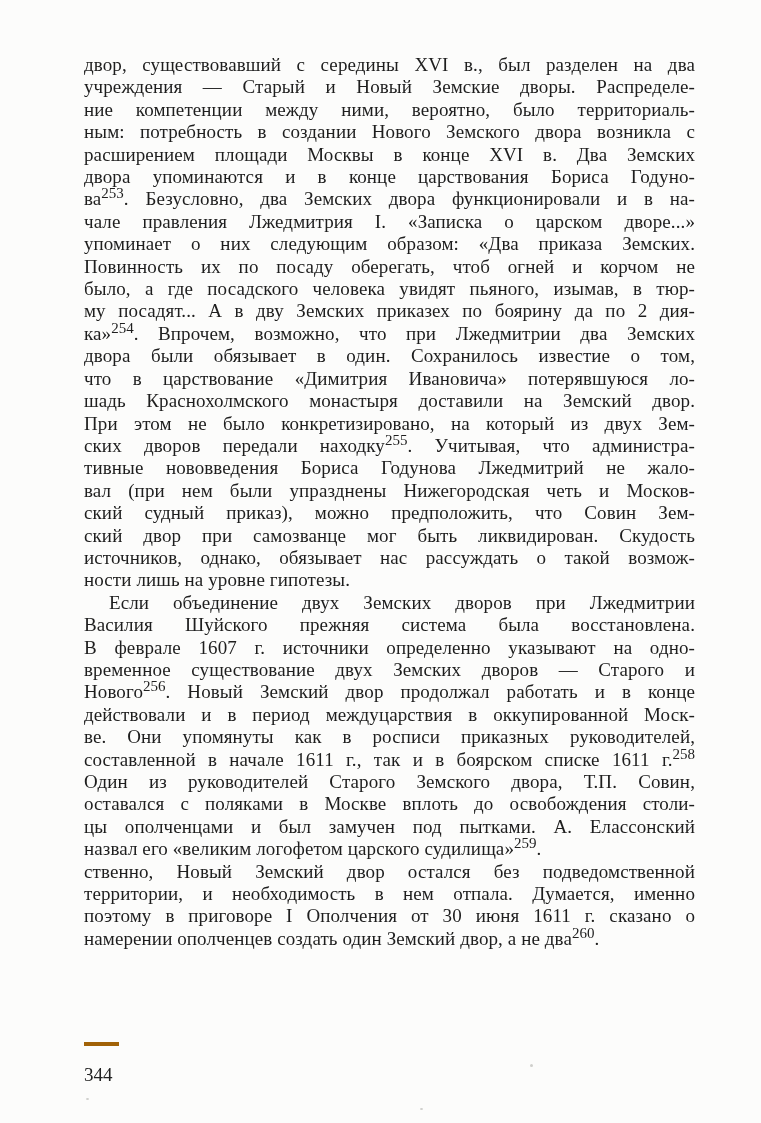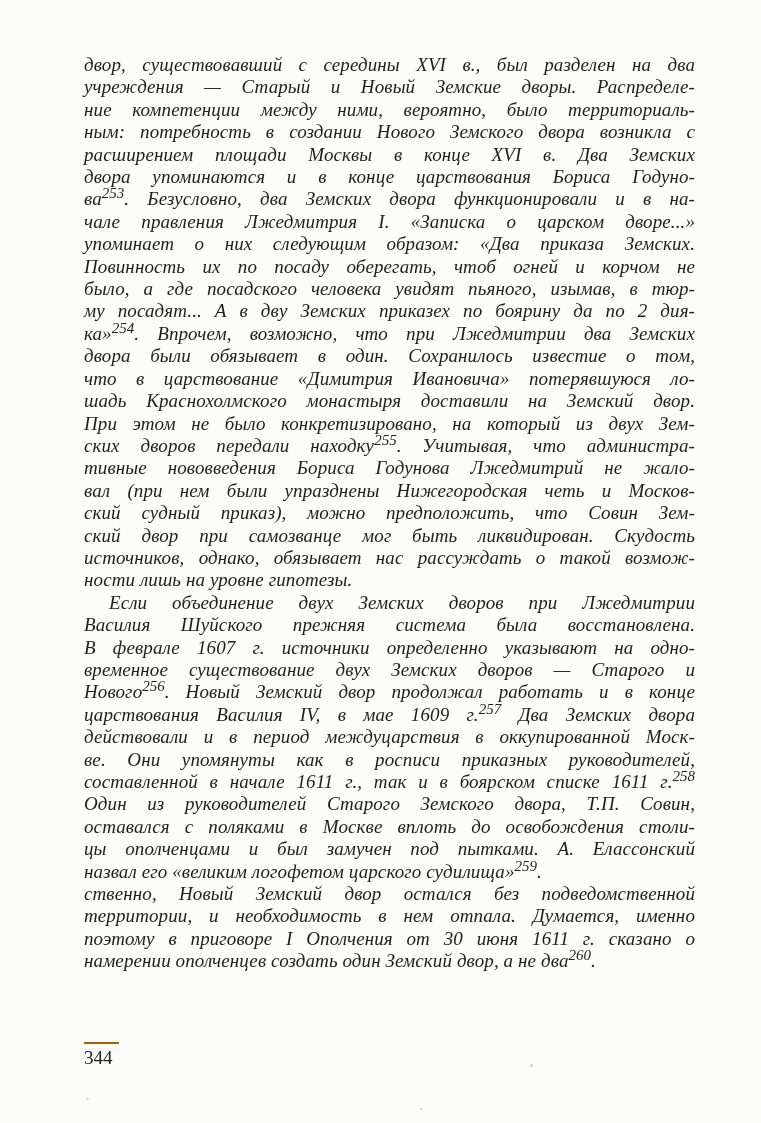--- a/index.html
+++ b/index.html
@@ -21,7 +21,7 @@
   .text-block {
     width: 611px;
   }
-  .paragraph { margin: 0; font-style: italic; }
+  .paragraph { margin: 0; }
   .line {
     font-size: 19px;
     line-height: 22.4px;

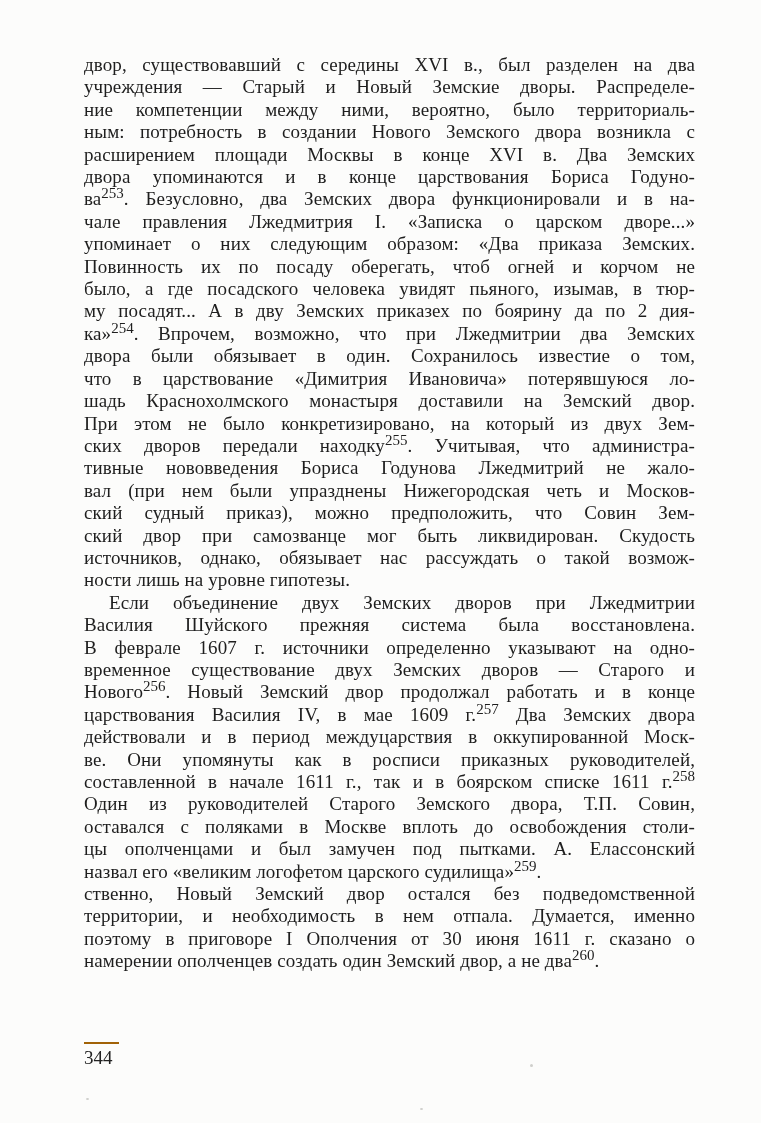--- a/index.html
+++ b/index.html
@@ -103,7 +103,6 @@
         <div class="line">В феврале 1607 г. источники определенно указывают на одно-</div>
         <div class="line">временное существование двух Земских дворов — Старого и</div>
         <div class="line">Нового<sup>256</sup>. Новый Земский двор продолжал работать и в конце</div>
-        <div class="line">царствования Василия IV, в мае 1609 г.<sup>257</sup> Два Земских двора</div>
         <div class="line">действовали и в период междуцарствия в оккупированной Моск-</div>
         <div class="line">ве. Они упомянуты как в росписи приказных руководителей,</div>
         <div class="line">составленной в начале 1611 г., так и в боярском списке 1611 г.<sup>258</sup></div>

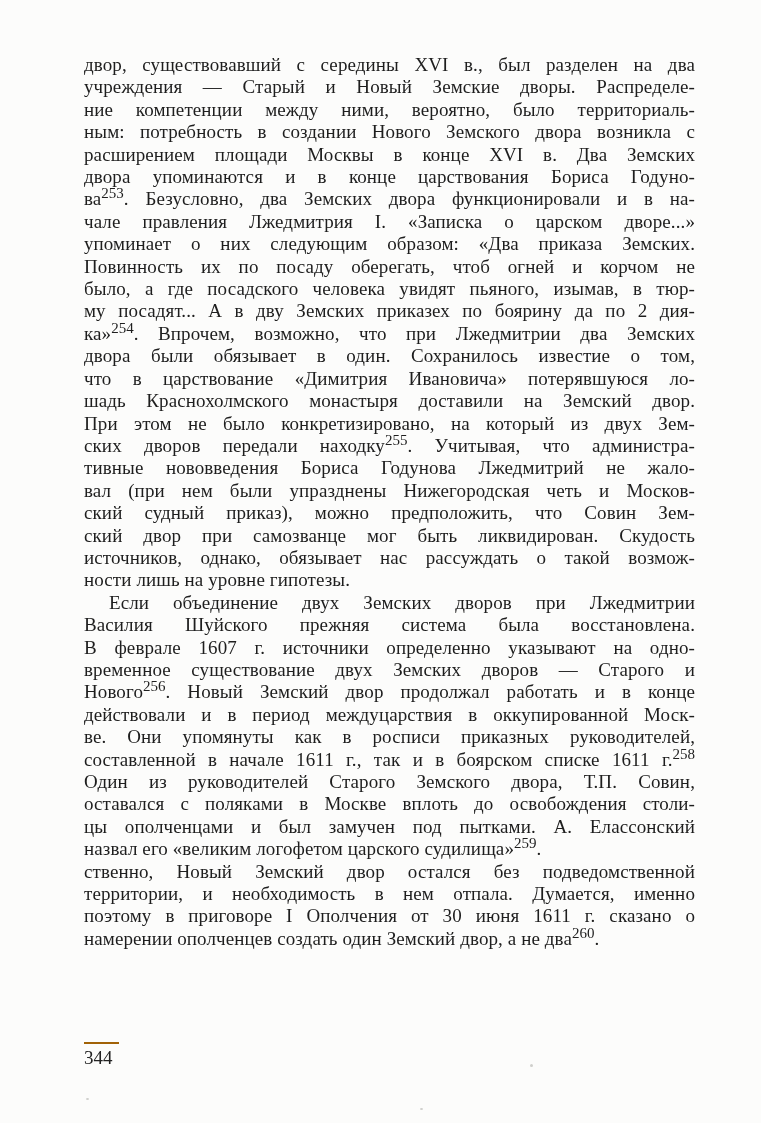--- a/index.html
+++ b/index.html
@@ -51,8 +51,8 @@
   }
   .pagenum {
     display: inline-block;
-    border-top: 2px solid #a16207;
-    padding-top: 3px;
+    border-top: 4px solid #a16207;
+    padding-top: 18px;
     padding-right: 6px;
     font-size: 19px;
     color: #222;

